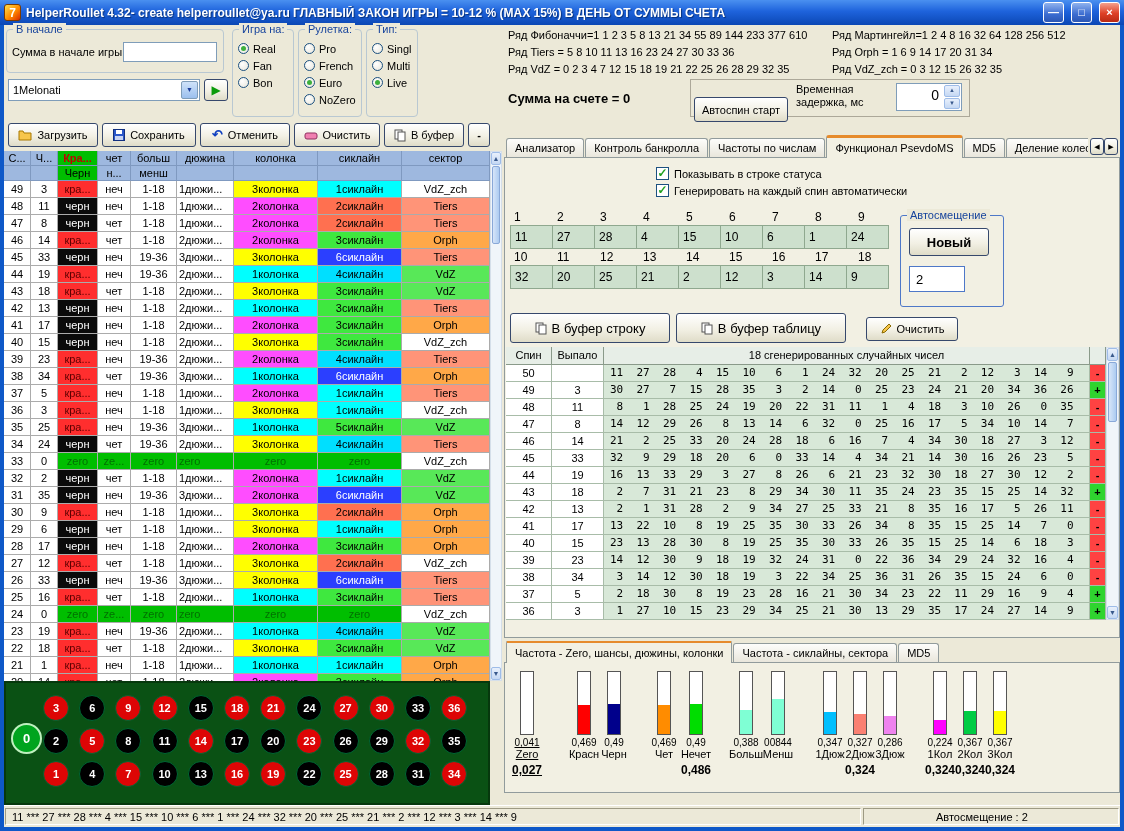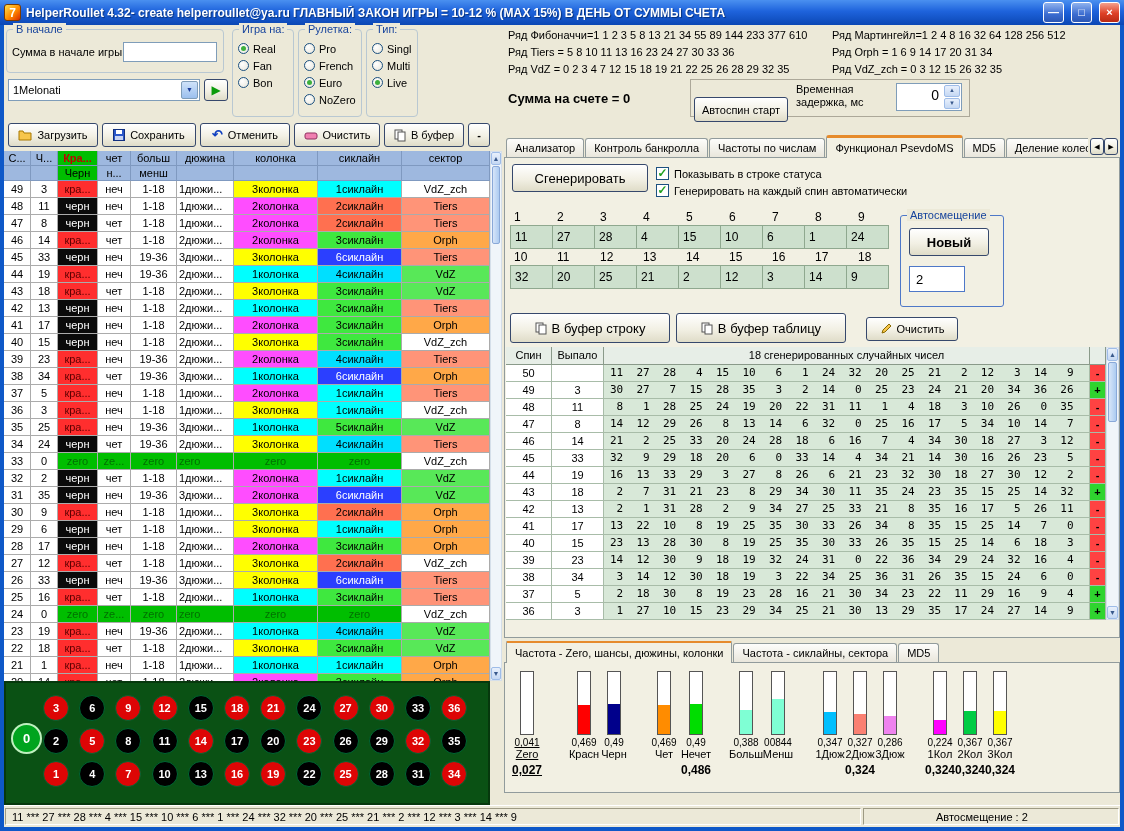--- a/index.html
+++ b/index.html
@@ -701,9 +701,6 @@
 
     <div class="panel" style="left:500px; top:132px; width:616px; height:481px;"></div>
 
-    <div class="btn btn-big" style="position:absolute; left:508px; top:139px; width:136px; height:28px;">
-      <span>Сгенерировать</span>
-    </div>
     <div class="checkbox" style="position:absolute; left:652px; top:142px;">
       <span class="cb-box"><span>✓</span></span>
       <span>Показывать в строке статуса</span>

